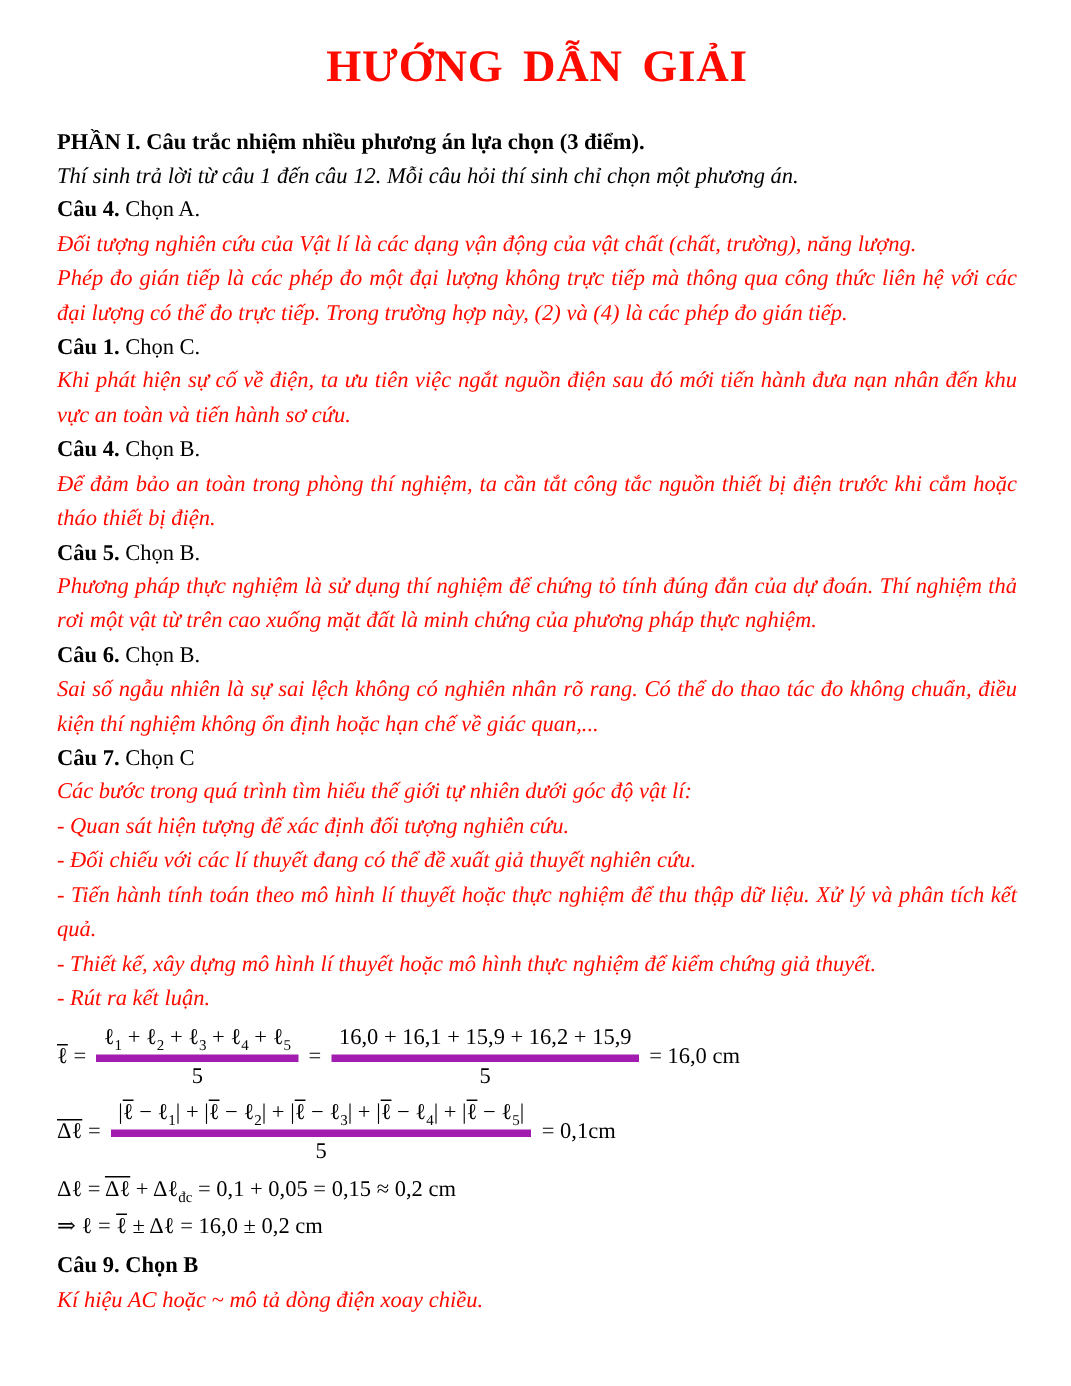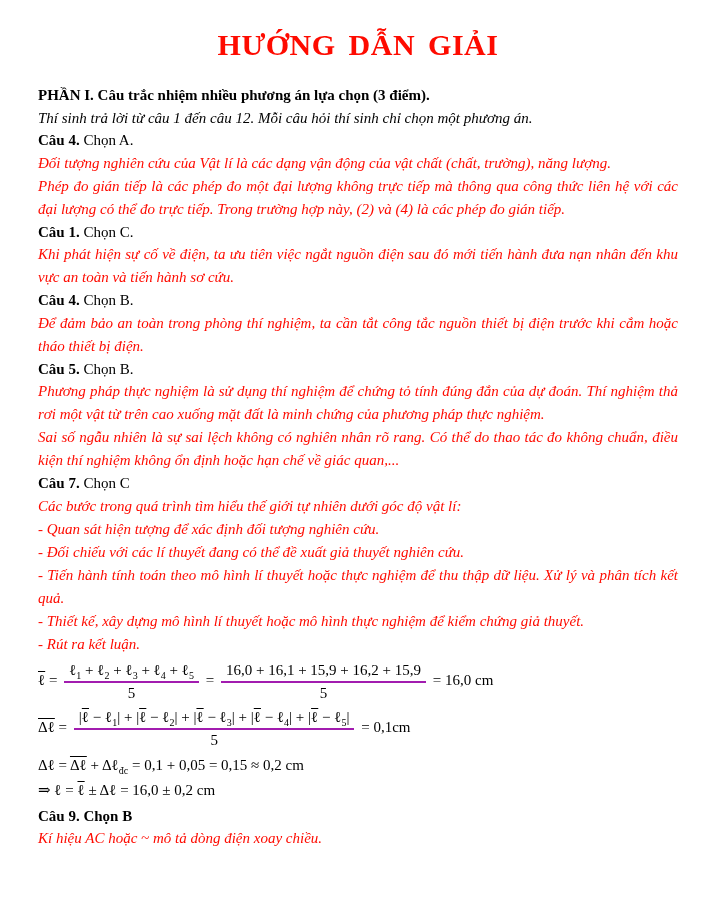--- a/index.html
+++ b/index.html
@@ -49,6 +49,7 @@
       <div class="para red">Để đảm bảo an toàn trong phòng thí nghiệm, ta cần tắt công tắc nguồn thiết bị điện trước khi cắm hoặc tháo thiết bị điện.</div>
       <div class="para question"><span class="q-label">Câu 5.</span><span class="q-answer"> Chọn B.</span></div>
       <div class="para red">Phương pháp thực nghiệm là sử dụng thí nghiệm để chứng tỏ tính đúng đắn của dự đoán. Thí nghiệm thả rơi một vật từ trên cao xuống mặt đất là minh chứng của phương pháp thực nghiệm.</div>
+      <div class="para question"><span class="q-label">Câu 6.</span><span class="q-answer"> Chọn B.</span></div>
       <div class="para red">Sai số ngẫu nhiên là sự sai lệch không có nghiên nhân rõ rang. Có thể do thao tác đo không chuẩn, điều kiện thí nghiệm không ổn định hoặc hạn chế về giác quan,...</div>
       <div class="para question"><span class="q-label">Câu 7.</span><span class="q-answer"> Chọn C</span></div>
       <div class="para red">Các bước trong quá trình tìm hiểu thế giới tự nhiên dưới góc độ vật lí:</div>

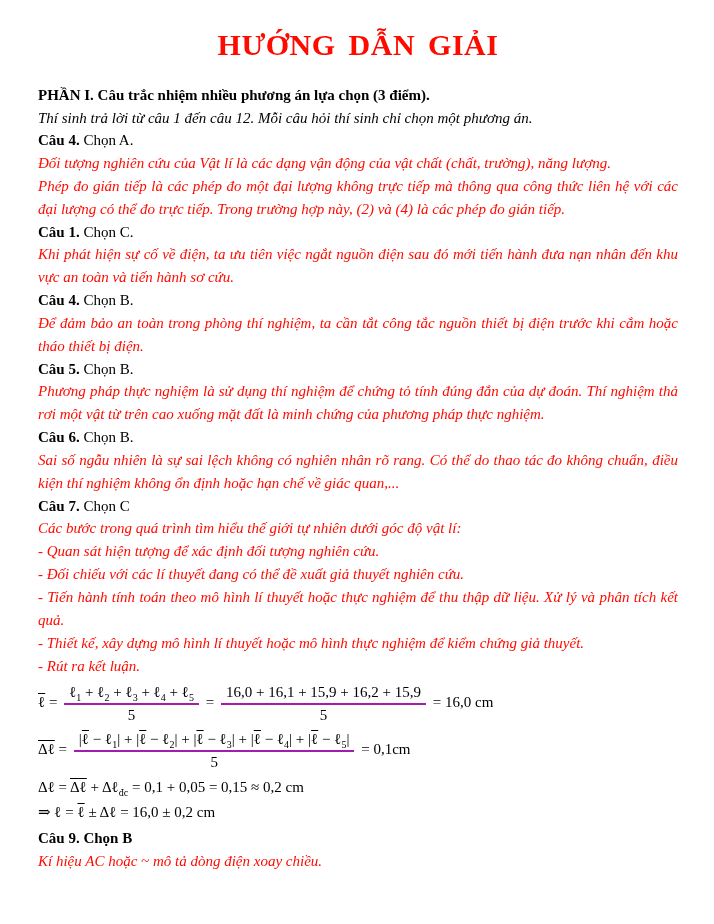--- a/index.html
+++ b/index.html
@@ -27,7 +27,7 @@
     display: inline-flex; flex-direction: column; vertical-align: middle;
     text-align: center; margin: 0 3px; line-height: 19px;
   }
-  .math .frac .num { border-bottom: 2px solid #a21caf; padding: 0 5px 1px; white-space: nowrap; }
+  .math .frac .num { border-bottom: 5px solid #a21caf; padding: 0 5px 1px; white-space: nowrap; }
   .math .frac .den { padding-top: 1px; }
   .math sub { font-size: 10px; line-height: 0; }
   .ov { text-decoration: overline; }

